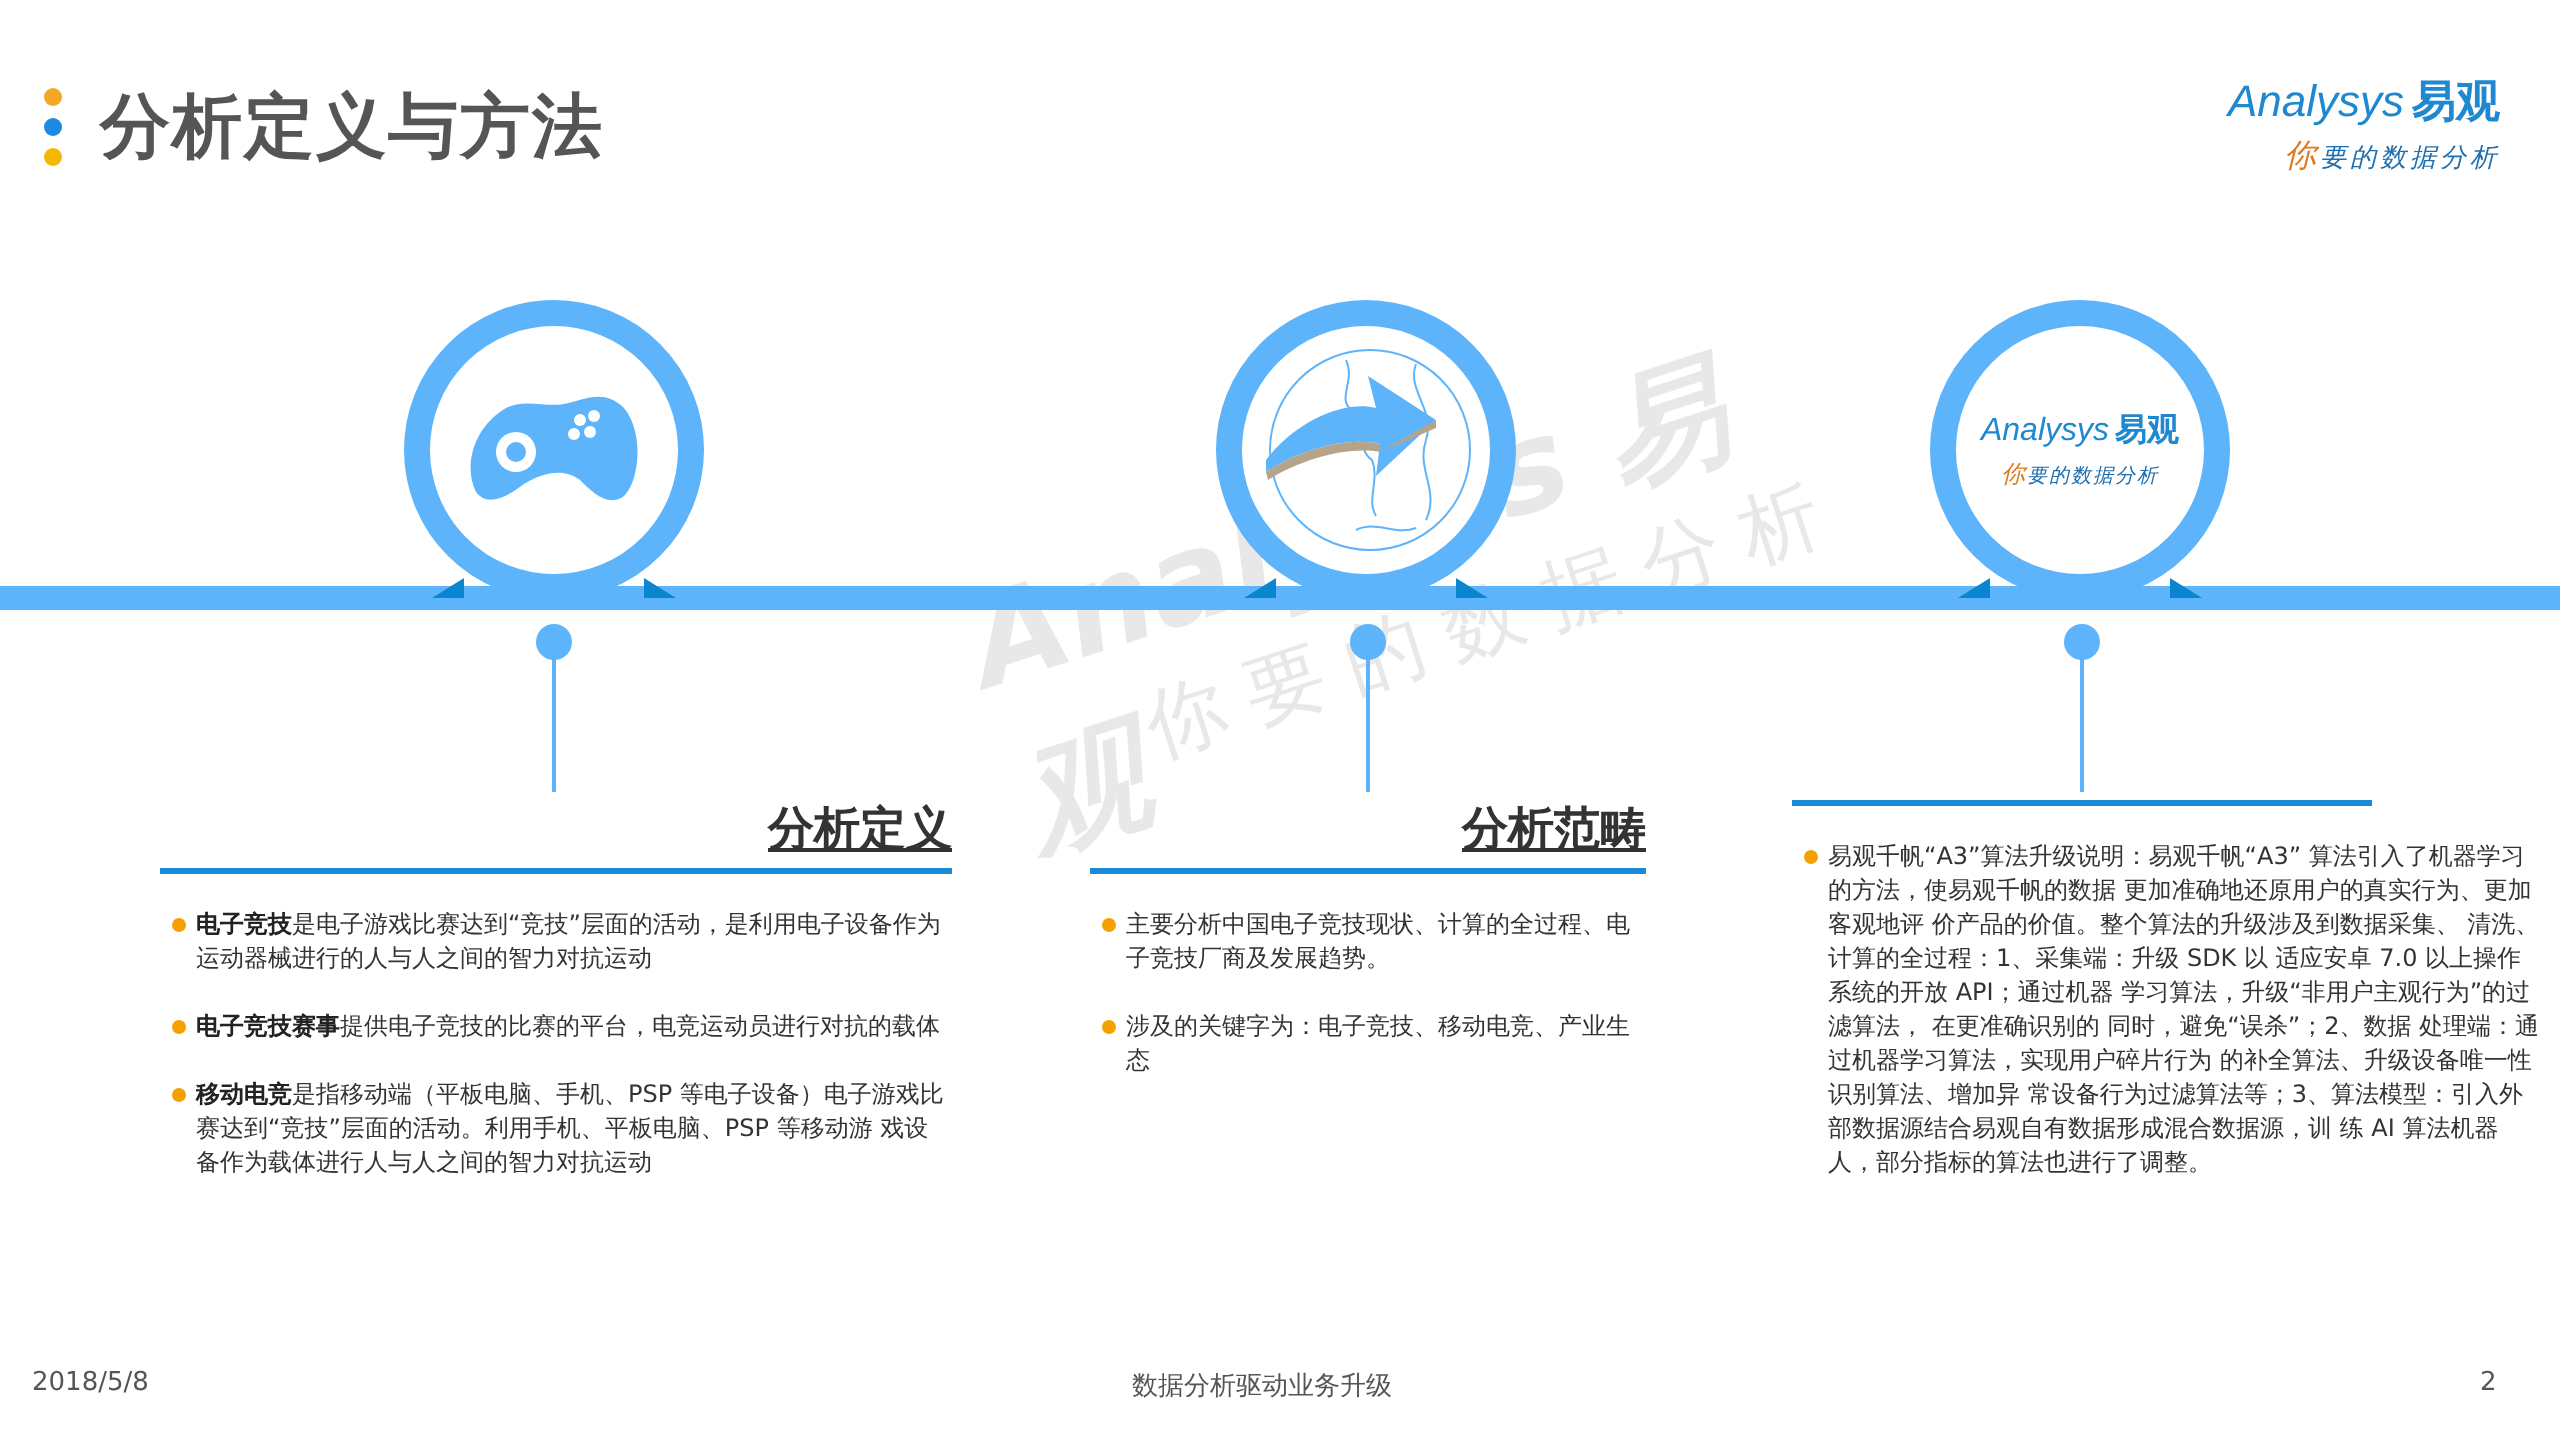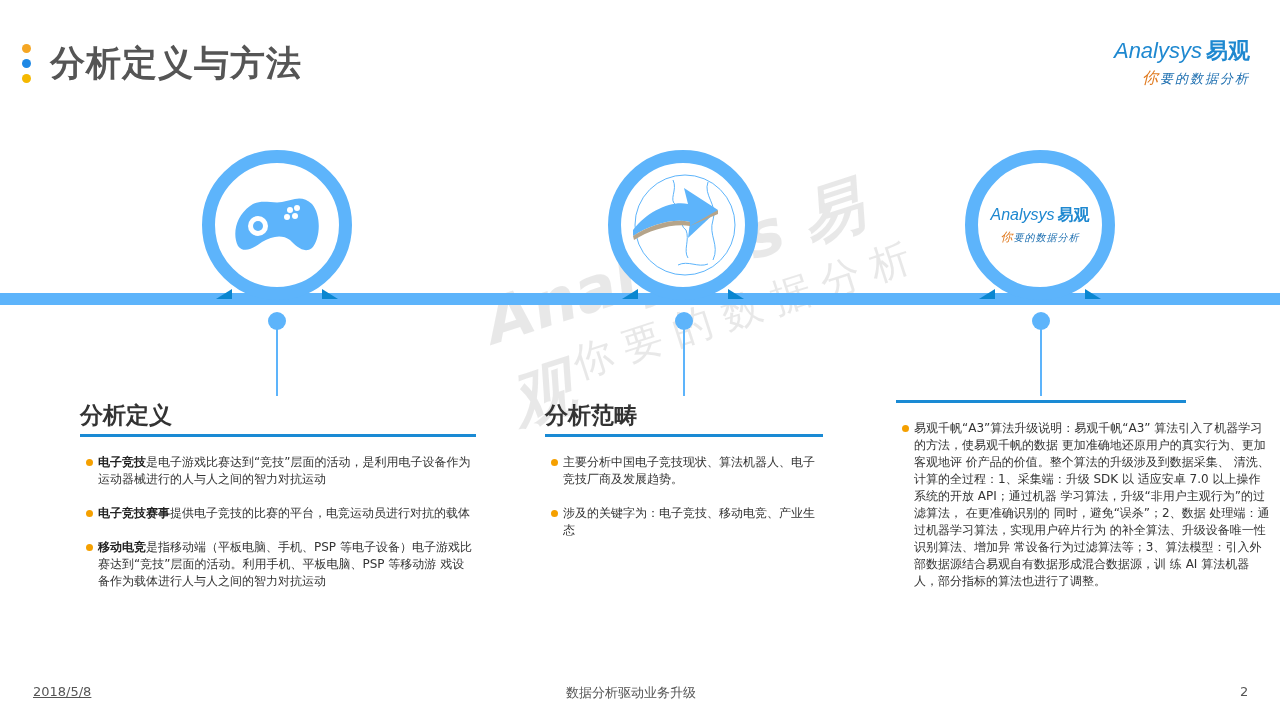--- a/index.html
+++ b/index.html
@@ -32,7 +32,7 @@
   .vline { position: absolute; top: 328px; width: 2px; height: 68px; background: #5db4fb; }
 
   .col { position: absolute; top: 400px; }
-  .col h2 { text-align: left; font-size: 23px; font-weight: bold; color: #333; height: 34px; line-height: 30px; }
+  .col h2 { text-align: right; font-size: 23px; font-weight: bold; color: #333; height: 34px; line-height: 30px; text-decoration: underline; }
   .col .rule { height: 3px; background: #1a8ad4; margin-bottom: 8px; }
   .col ul { list-style: none; padding: 0 4px; }
   .col li { position: relative; padding-left: 14px; font-size: 12px; line-height: 17px; color: #333; margin-bottom: 7px; margin-top: 17px; }

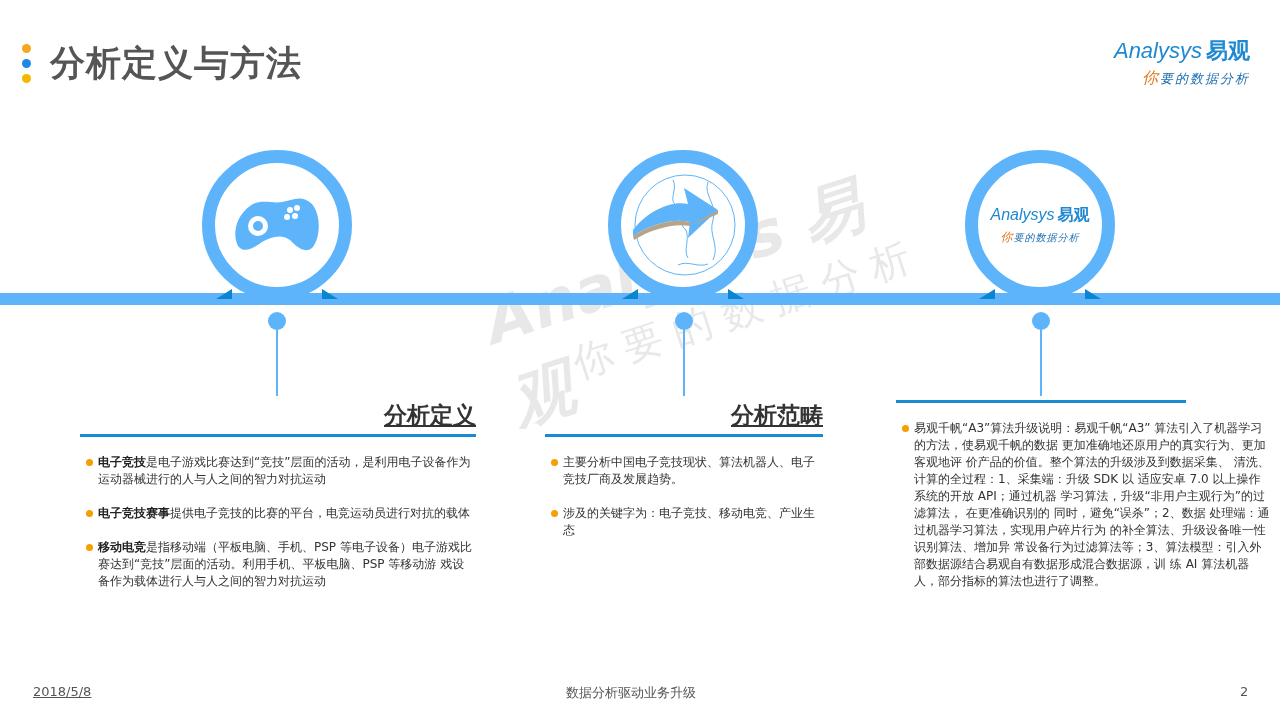--- a/index.html
+++ b/index.html
@@ -129,7 +129,7 @@
   <h2>分析范畴</h2>
   <div class="rule"></div>
   <ul>
-    <li><span>主要分析中国电子竞技现状、算法机器人、电子竞技厂商及发展趋势。</span></li>
+    <li><span>主要分析中国电子竞技现状、计算的全过程、电子竞技厂商及发展趋势。</span></li>
     <li><span>涉及的关键字为：电子竞技、移动电竞、产业生态</span></li>
   </ul>
 </div>

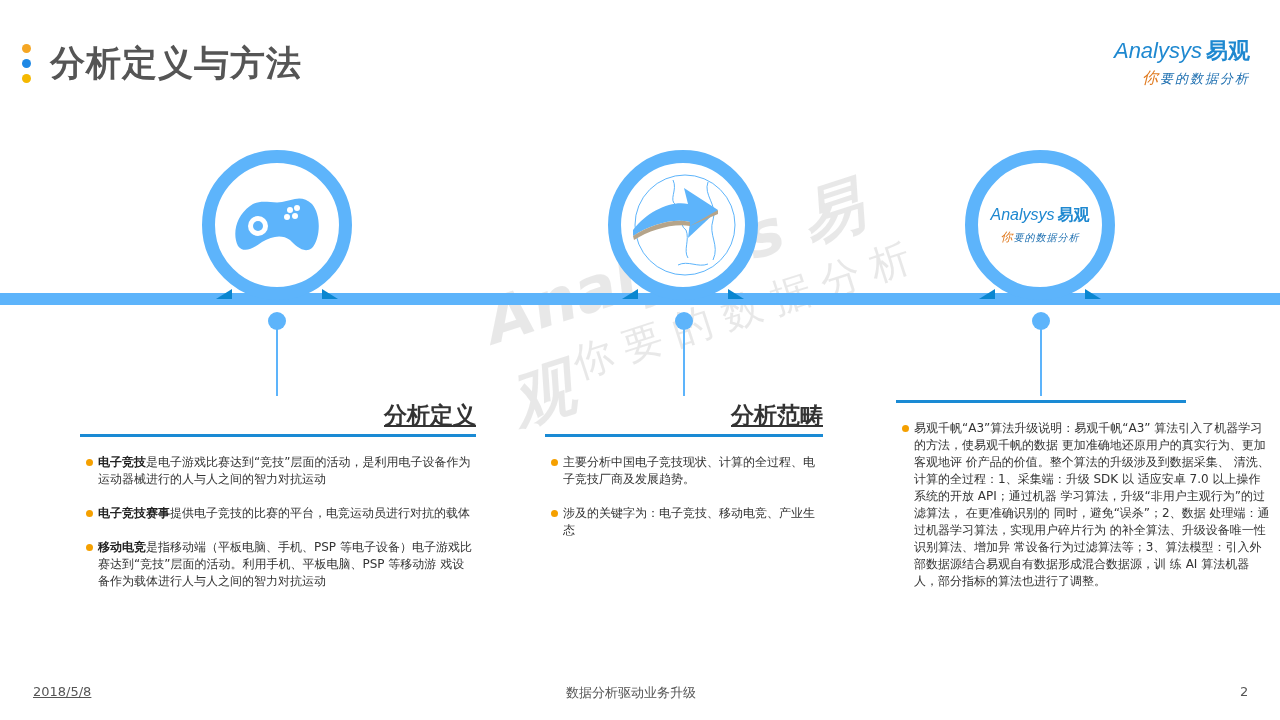--- a/index.html
+++ b/index.html
@@ -141,7 +141,7 @@
   </ul>
 </div>
 
-<div class="footer" style="left:33px;text-decoration:underline;">2018/5/8</div>
+<div class="footer" style="left:16px;">2018/5/8</div>
 <div class="footer" style="left:566px;">数据分析驱动业务升级</div>
 <div class="footer" style="left:1240px;">2</div>
 

